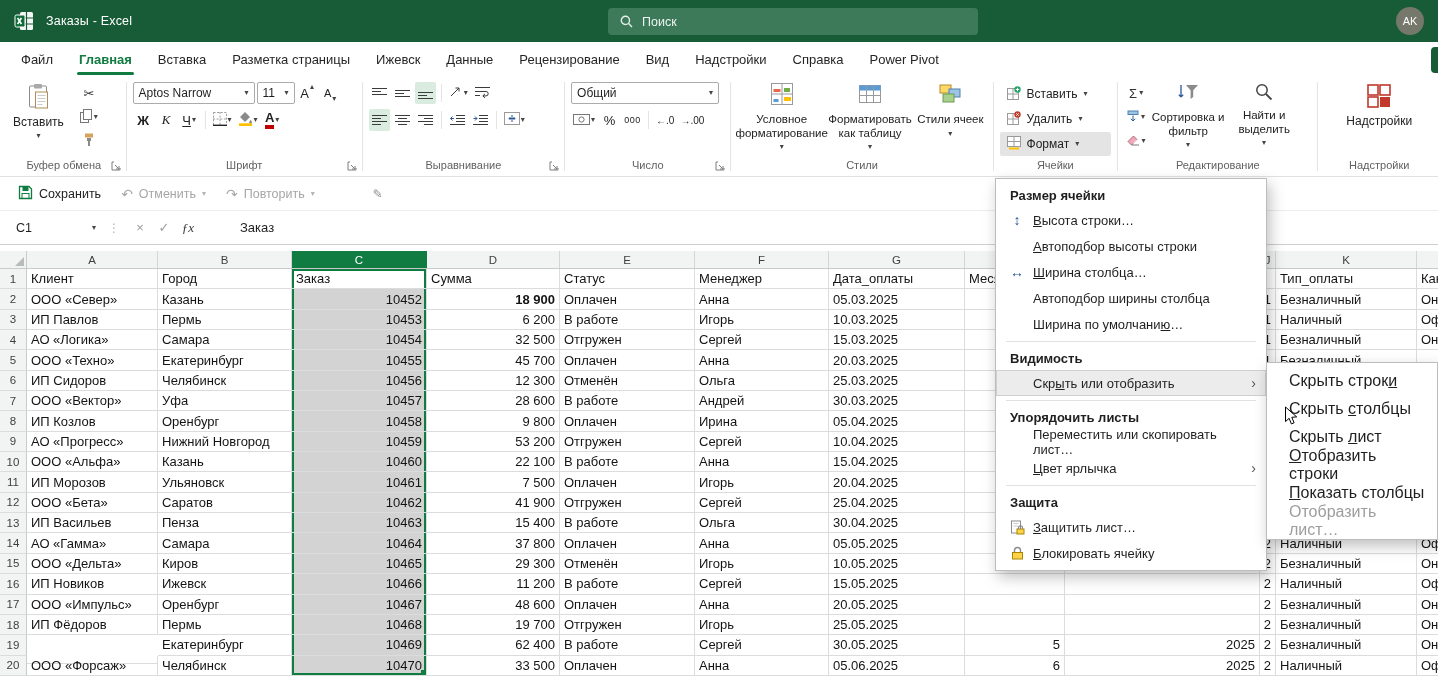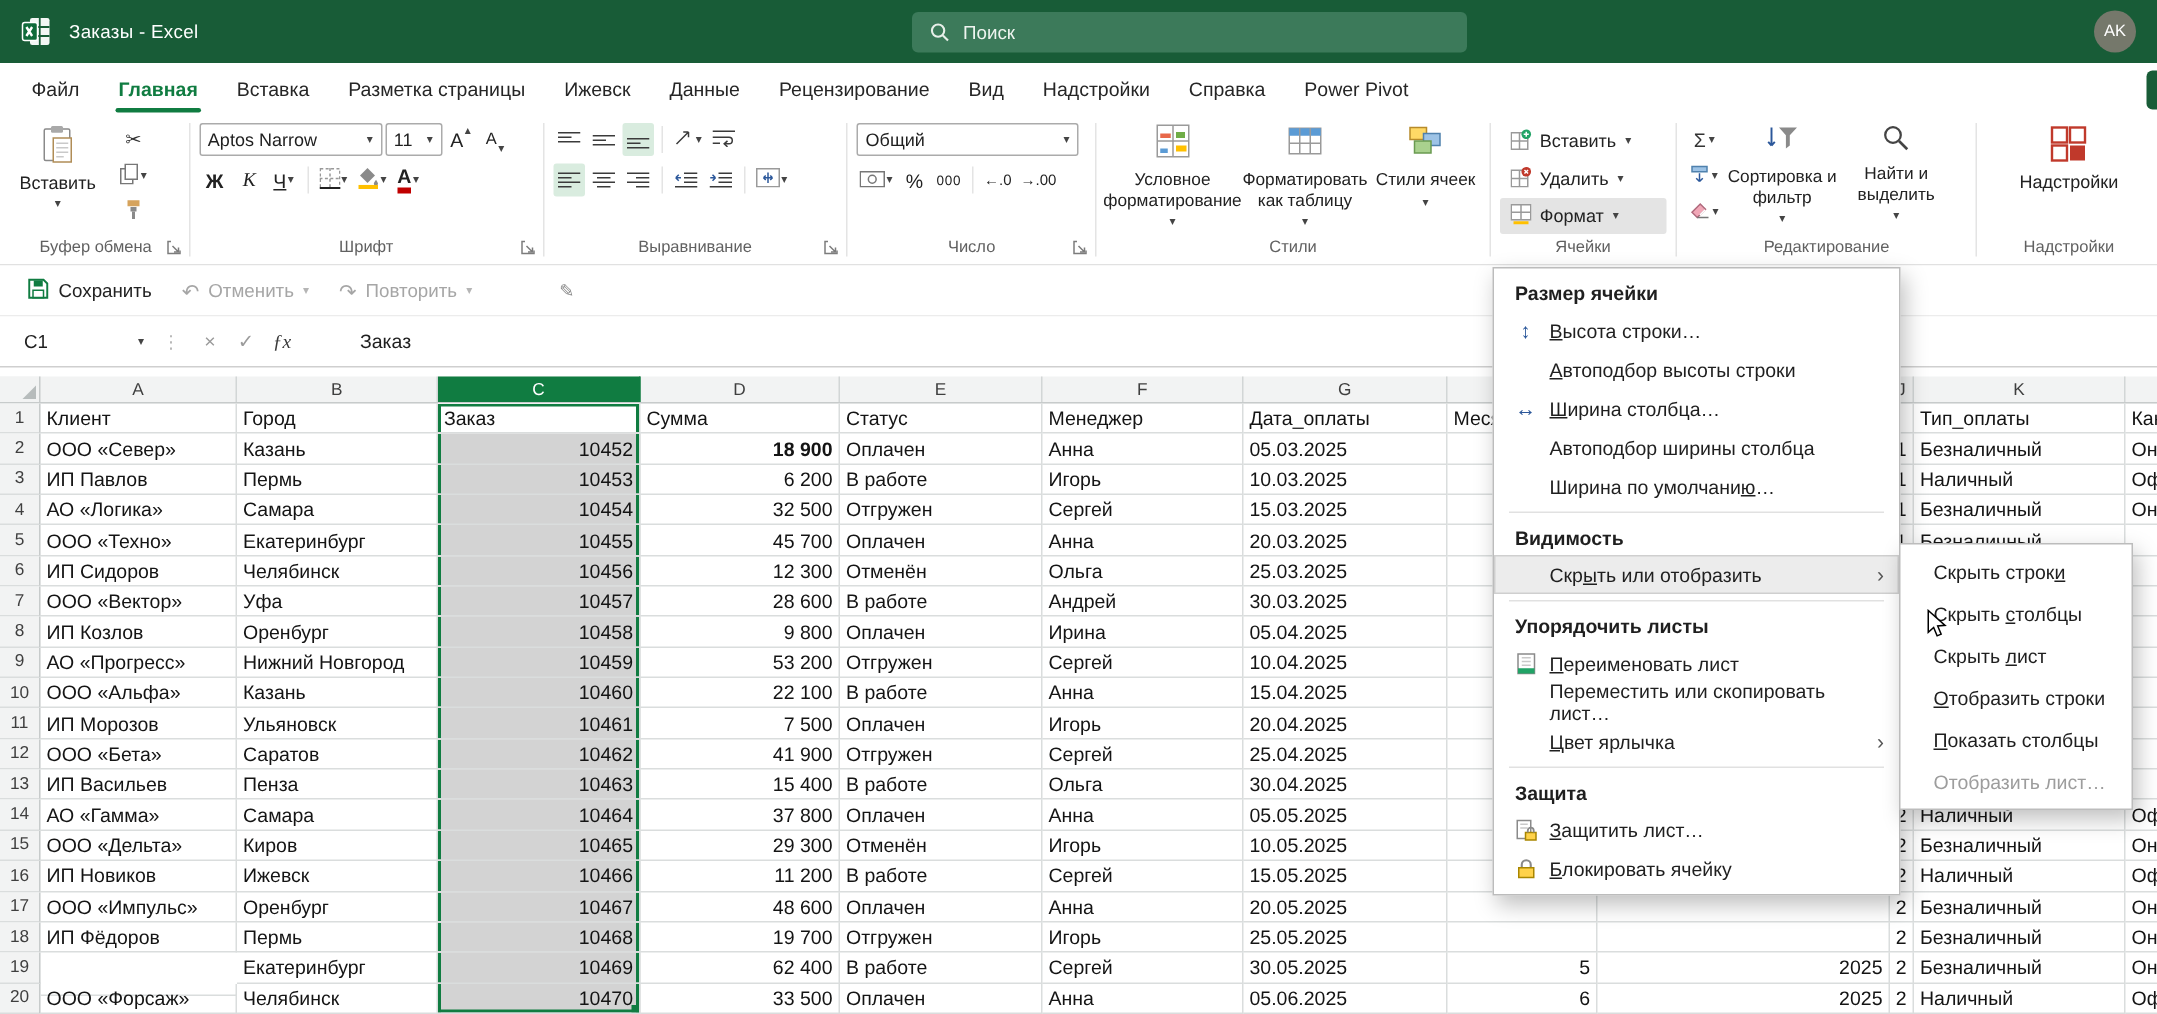--- a/index.html
+++ b/index.html
@@ -84,7 +84,7 @@
 .menu-sep{height:1px;background:#e1e1e1;margin:4px 10px}
 .chev{margin-left:auto;color:#555;font-size:14px}
 .mi-ar{color:#2b579a;font-size:14px}
-.submenu{position:absolute;left:1266px;top:362px;width:156px;background:#fff;border:1px solid #bcbcbc;box-shadow:3px 6px 14px rgba(0,0,0,.25);padding:4px 0;z-index:50;font-size:13px;color:#1f1f1f}
+.submenu{position:absolute;left:1266px;top:362px;width:172px;background:#fff;border:1px solid #bcbcbc;box-shadow:3px 6px 14px rgba(0,0,0,.25);padding:4px 0;z-index:50;font-size:16px;color:#1f1f1f}
 .submenu .menu-item{height:28px;padding:0 10px 0 22px}
 .cursor{position:absolute;left:1284px;top:406px;z-index:100;pointer-events:none}
 u{text-decoration:underline}

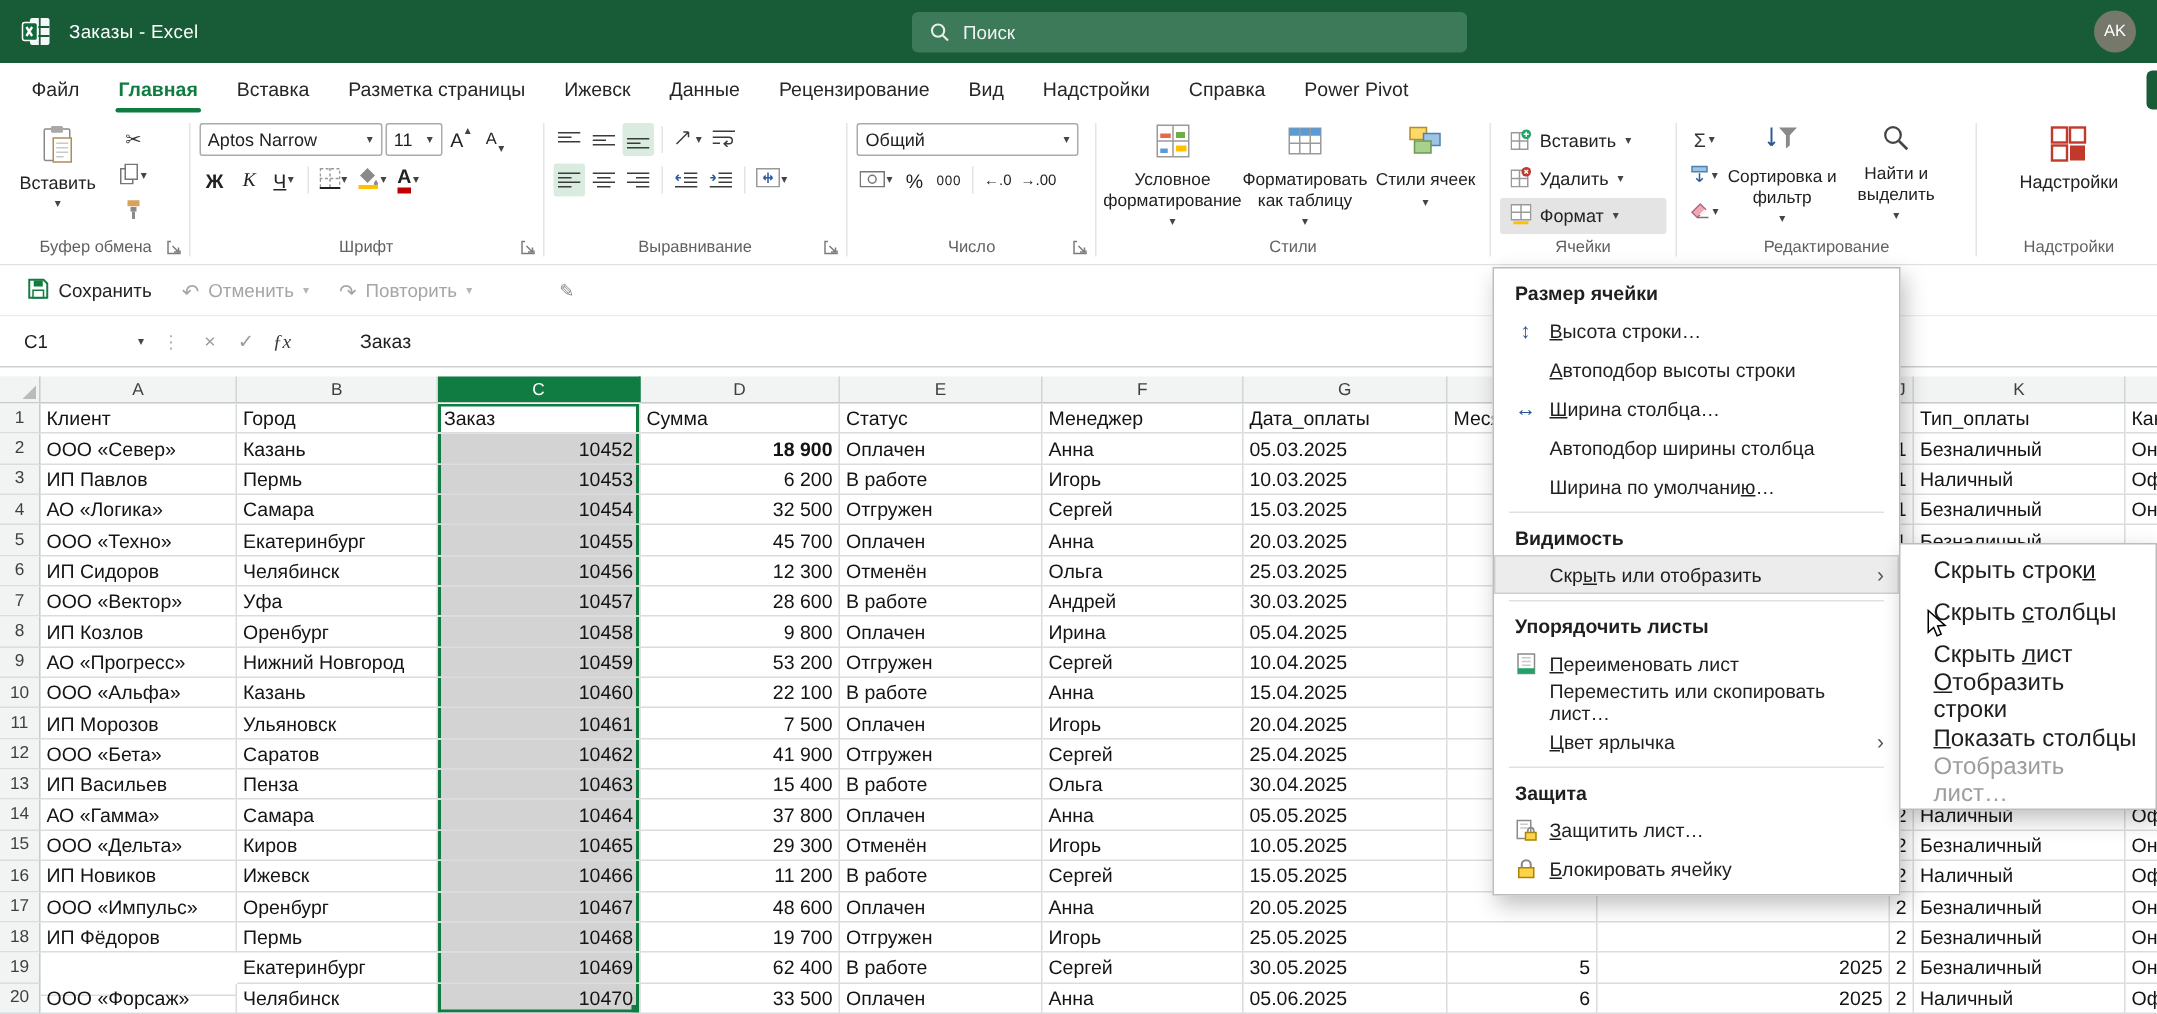--- a/index.html
+++ b/index.html
@@ -869,16 +869,6 @@
       <div class="menu-sep"></div>
       <div class="menu-header">Упорядочить листы</div>
       <div class="menu-item">
-        <span class="mi-ic">
-          <svg width="15" height="15" viewBox="0 0 15 15">
-            <rect x="2" y="1" width="11" height="13" fill="#fff" stroke="#8a8a8a"></rect>
-            <rect x="2" y="10.5" width="11" height="3.5" fill="#21a366"></rect>
-            <path d="M4.5 3.5h6M4.5 6h6M4.5 8.5h6" stroke="#c9c9c9"></path>
-          </svg>
-        </span>
-        <span><u>П</u>ереименовать лист</span>
-      </div>
-      <div class="menu-item">
         <span class="mi-ic"></span>
         <span>Переместить или скопировать лист…</span>
       </div>

